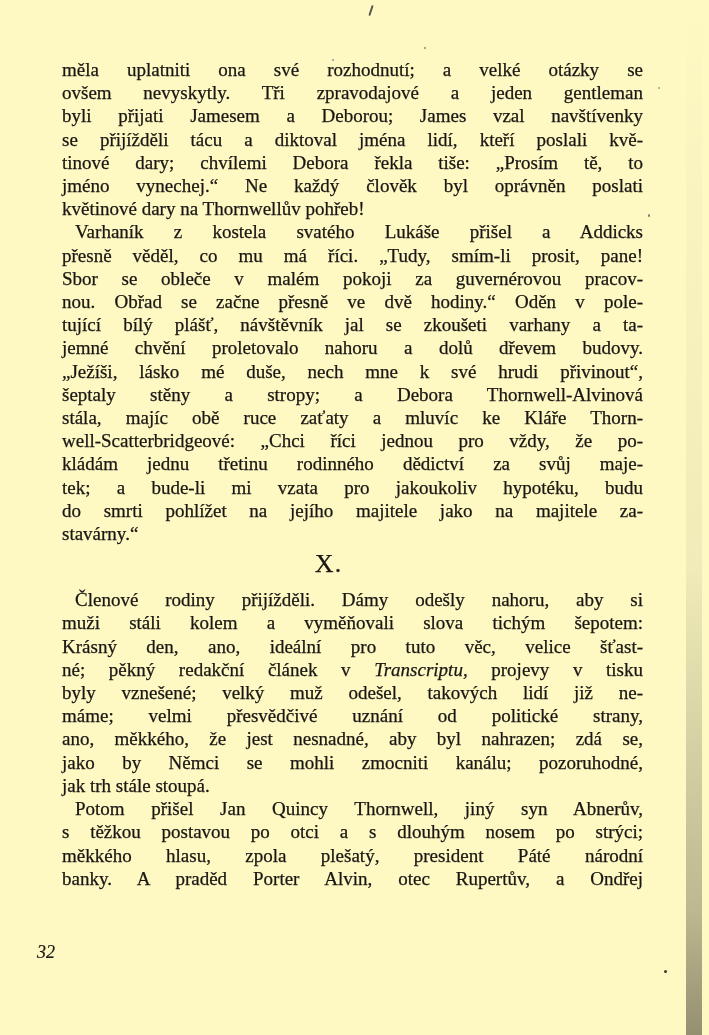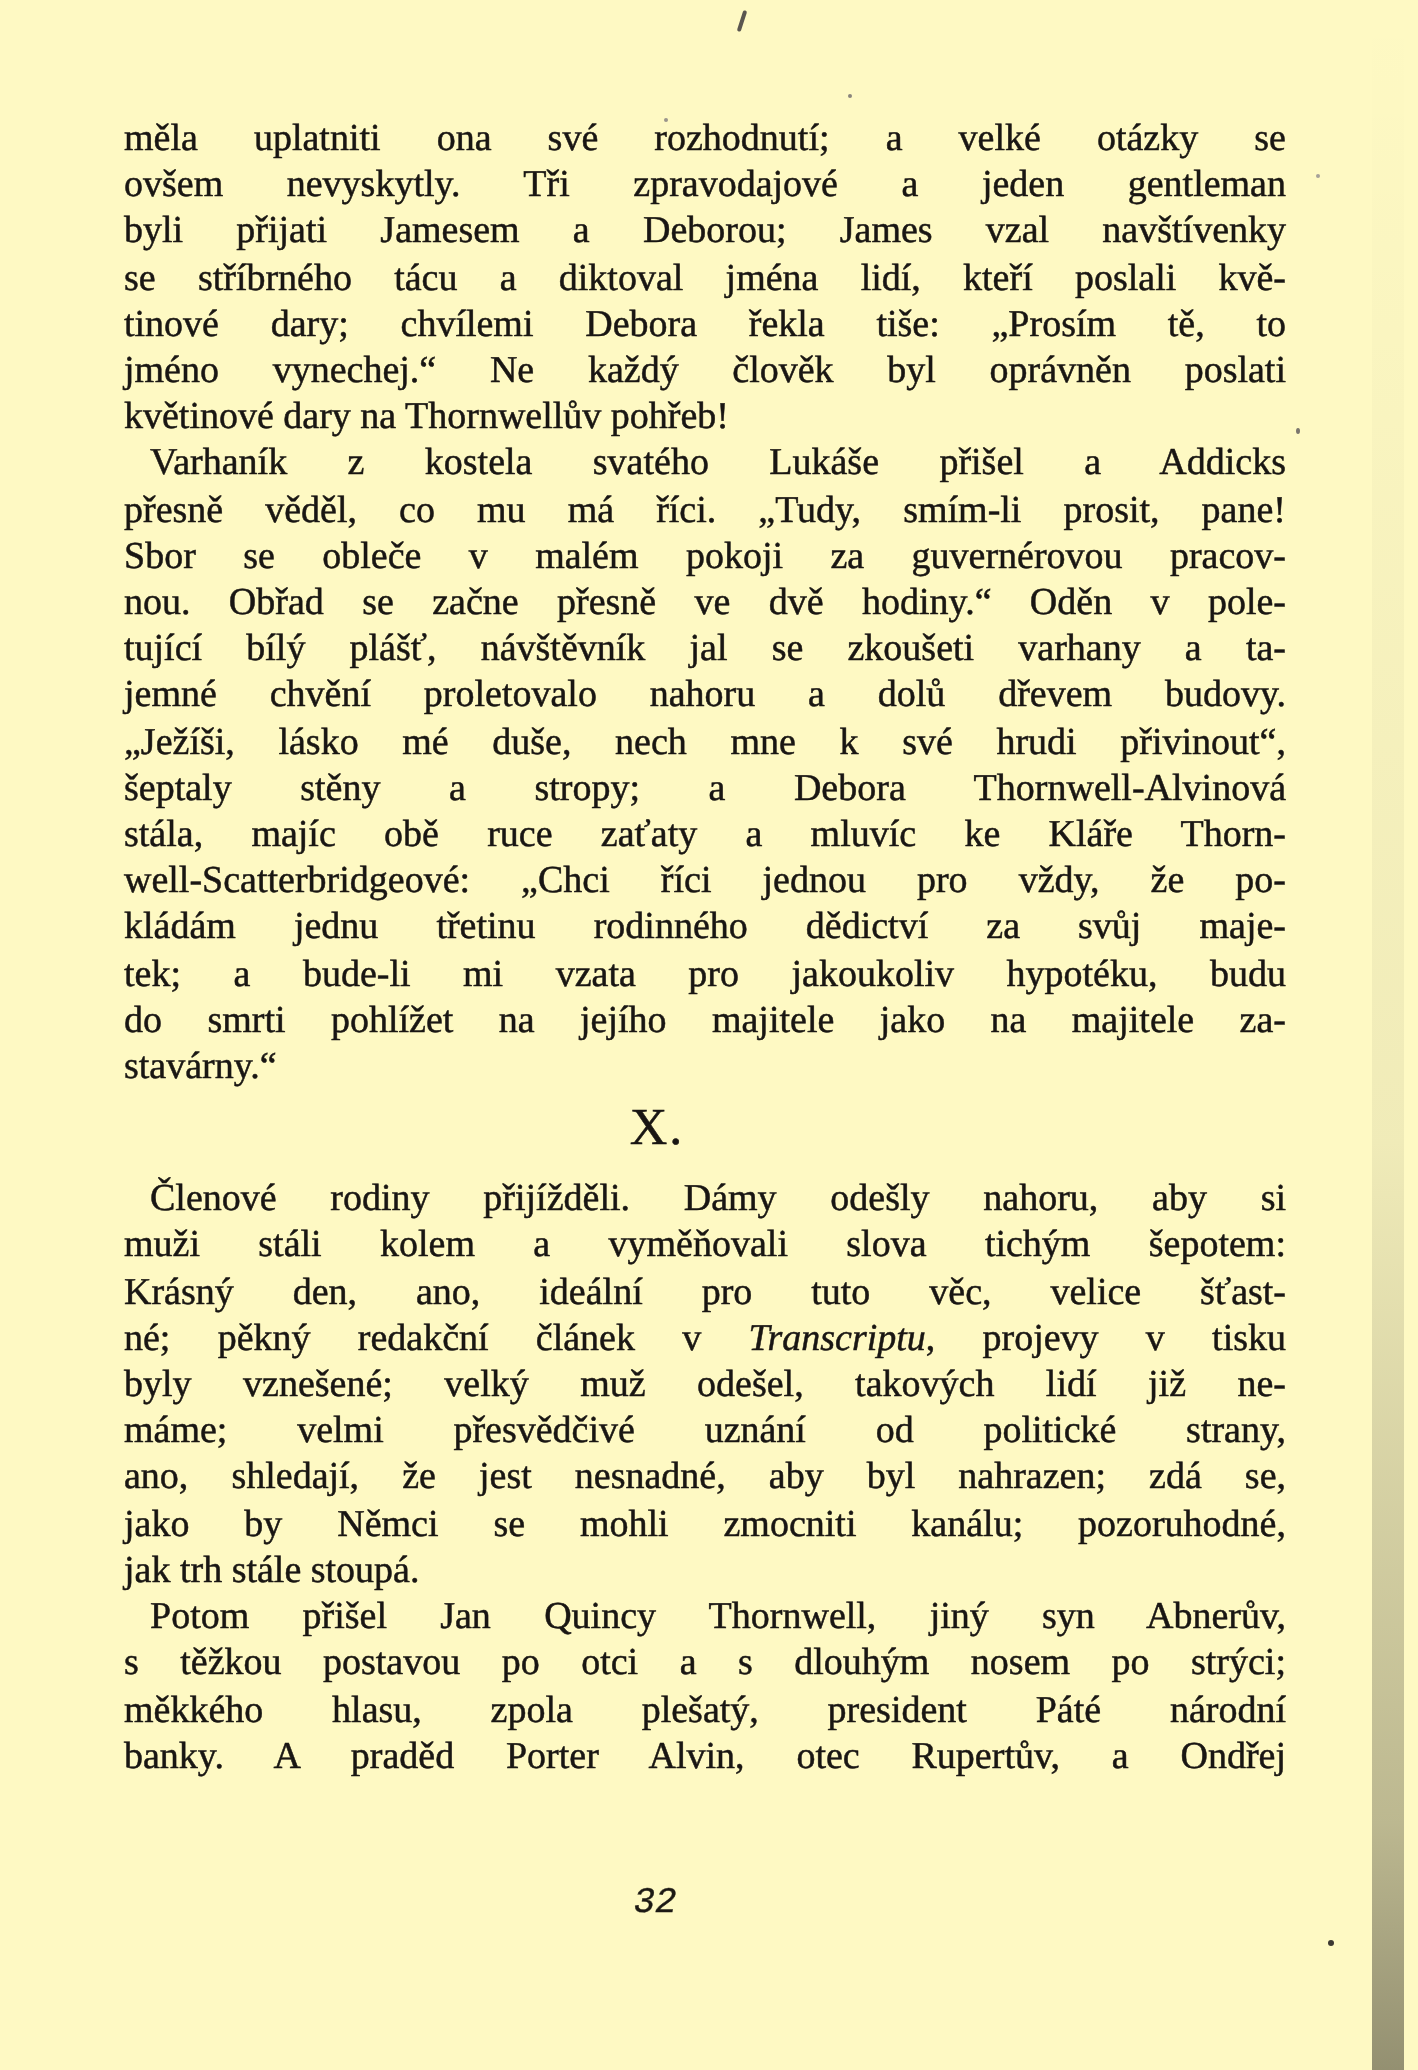--- a/index.html
+++ b/index.html
@@ -109,7 +109,7 @@
       <div class="line">měla uplatniti ona své rozhodnutí; a velké otázky se</div>
       <div class="line">ovšem nevyskytly. Tři zpravodajové a jeden gentleman</div>
       <div class="line">byli přijati Jamesem a Deborou; James vzal navštívenky</div>
-      <div class="line">se stříbrného tácu a diktoval jména lidí, kteří poslali kvě-</div>
+      <div class="line">se přijížděli tácu a diktoval jména lidí, kteří poslali kvě-</div>
       <div class="line">tinové dary; chvílemi Debora řekla tiše: „Prosím tě, to</div>
       <div class="line">jméno vynechej.“ Ne každý člověk byl oprávněn poslati</div>
       <div class="line lastline">květinové dary na Thornwellův pohřeb!</div>

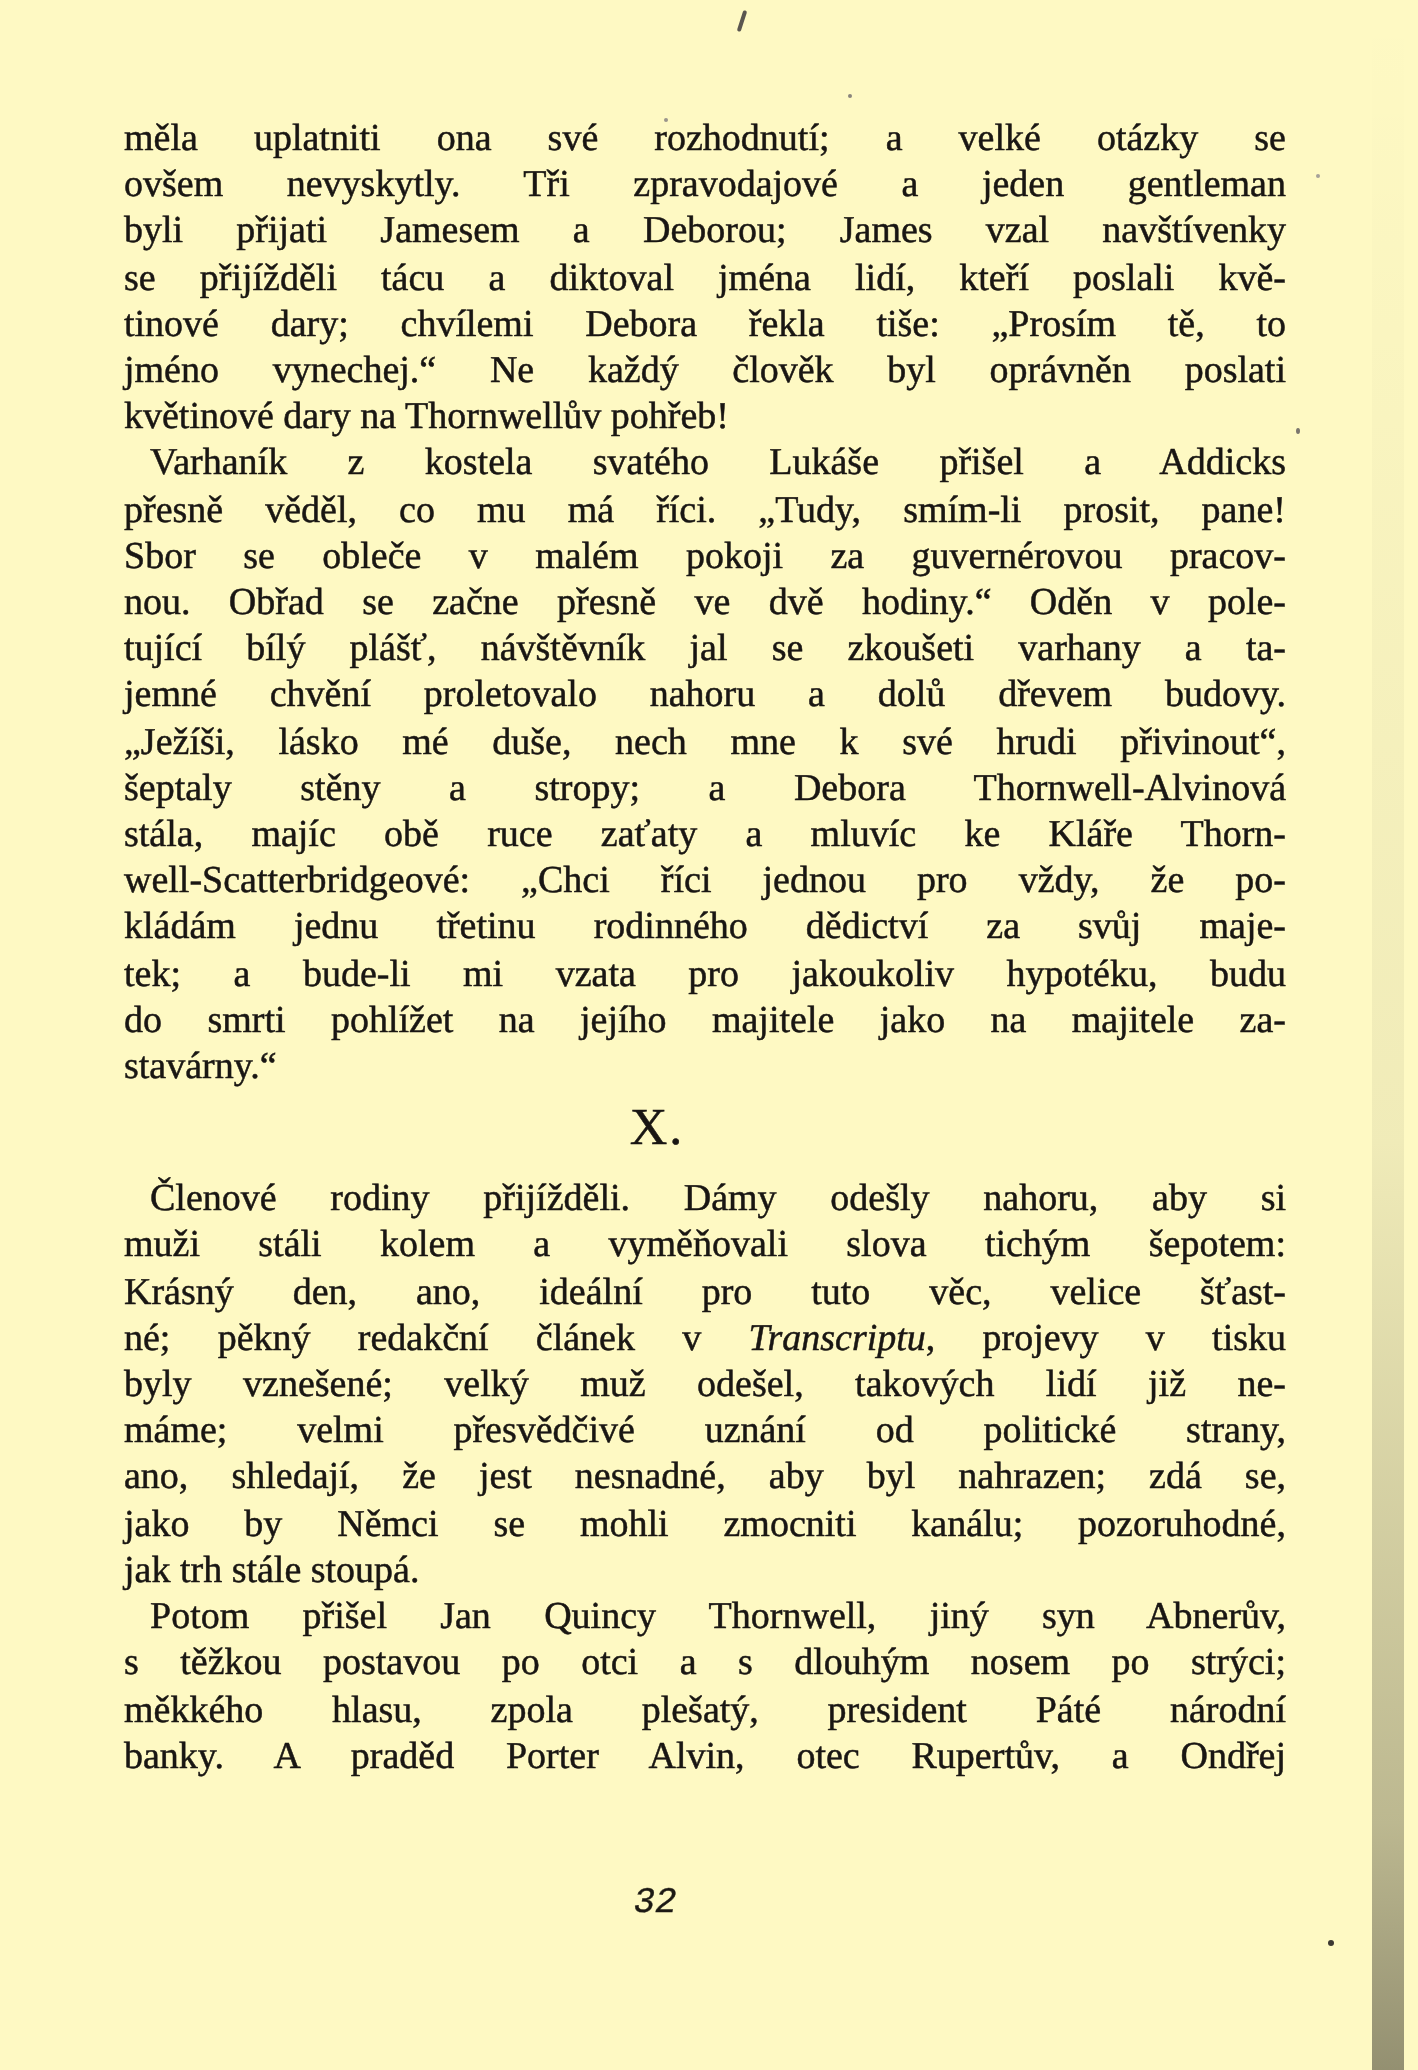--- a/index.html
+++ b/index.html
@@ -141,7 +141,7 @@
       <div class="line"><span>né; pěkný redakční článek v </span><i>Transcriptu</i><span>, projevy v tisku</span></div>
       <div class="line">byly vznešené; velký muž odešel, takových lidí již ne-</div>
       <div class="line">máme; velmi přesvědčivé uznání od politické strany,</div>
-      <div class="line">ano, shledají, že jest nesnadné, aby byl nahrazen; zdá se,</div>
+      <div class="line">ano, měkkého, že jest nesnadné, aby byl nahrazen; zdá se,</div>
       <div class="line">jako by Němci se mohli zmocniti kanálu; pozoruhodné,</div>
       <div class="line lastline">jak trh stále stoupá.</div>
     </div>

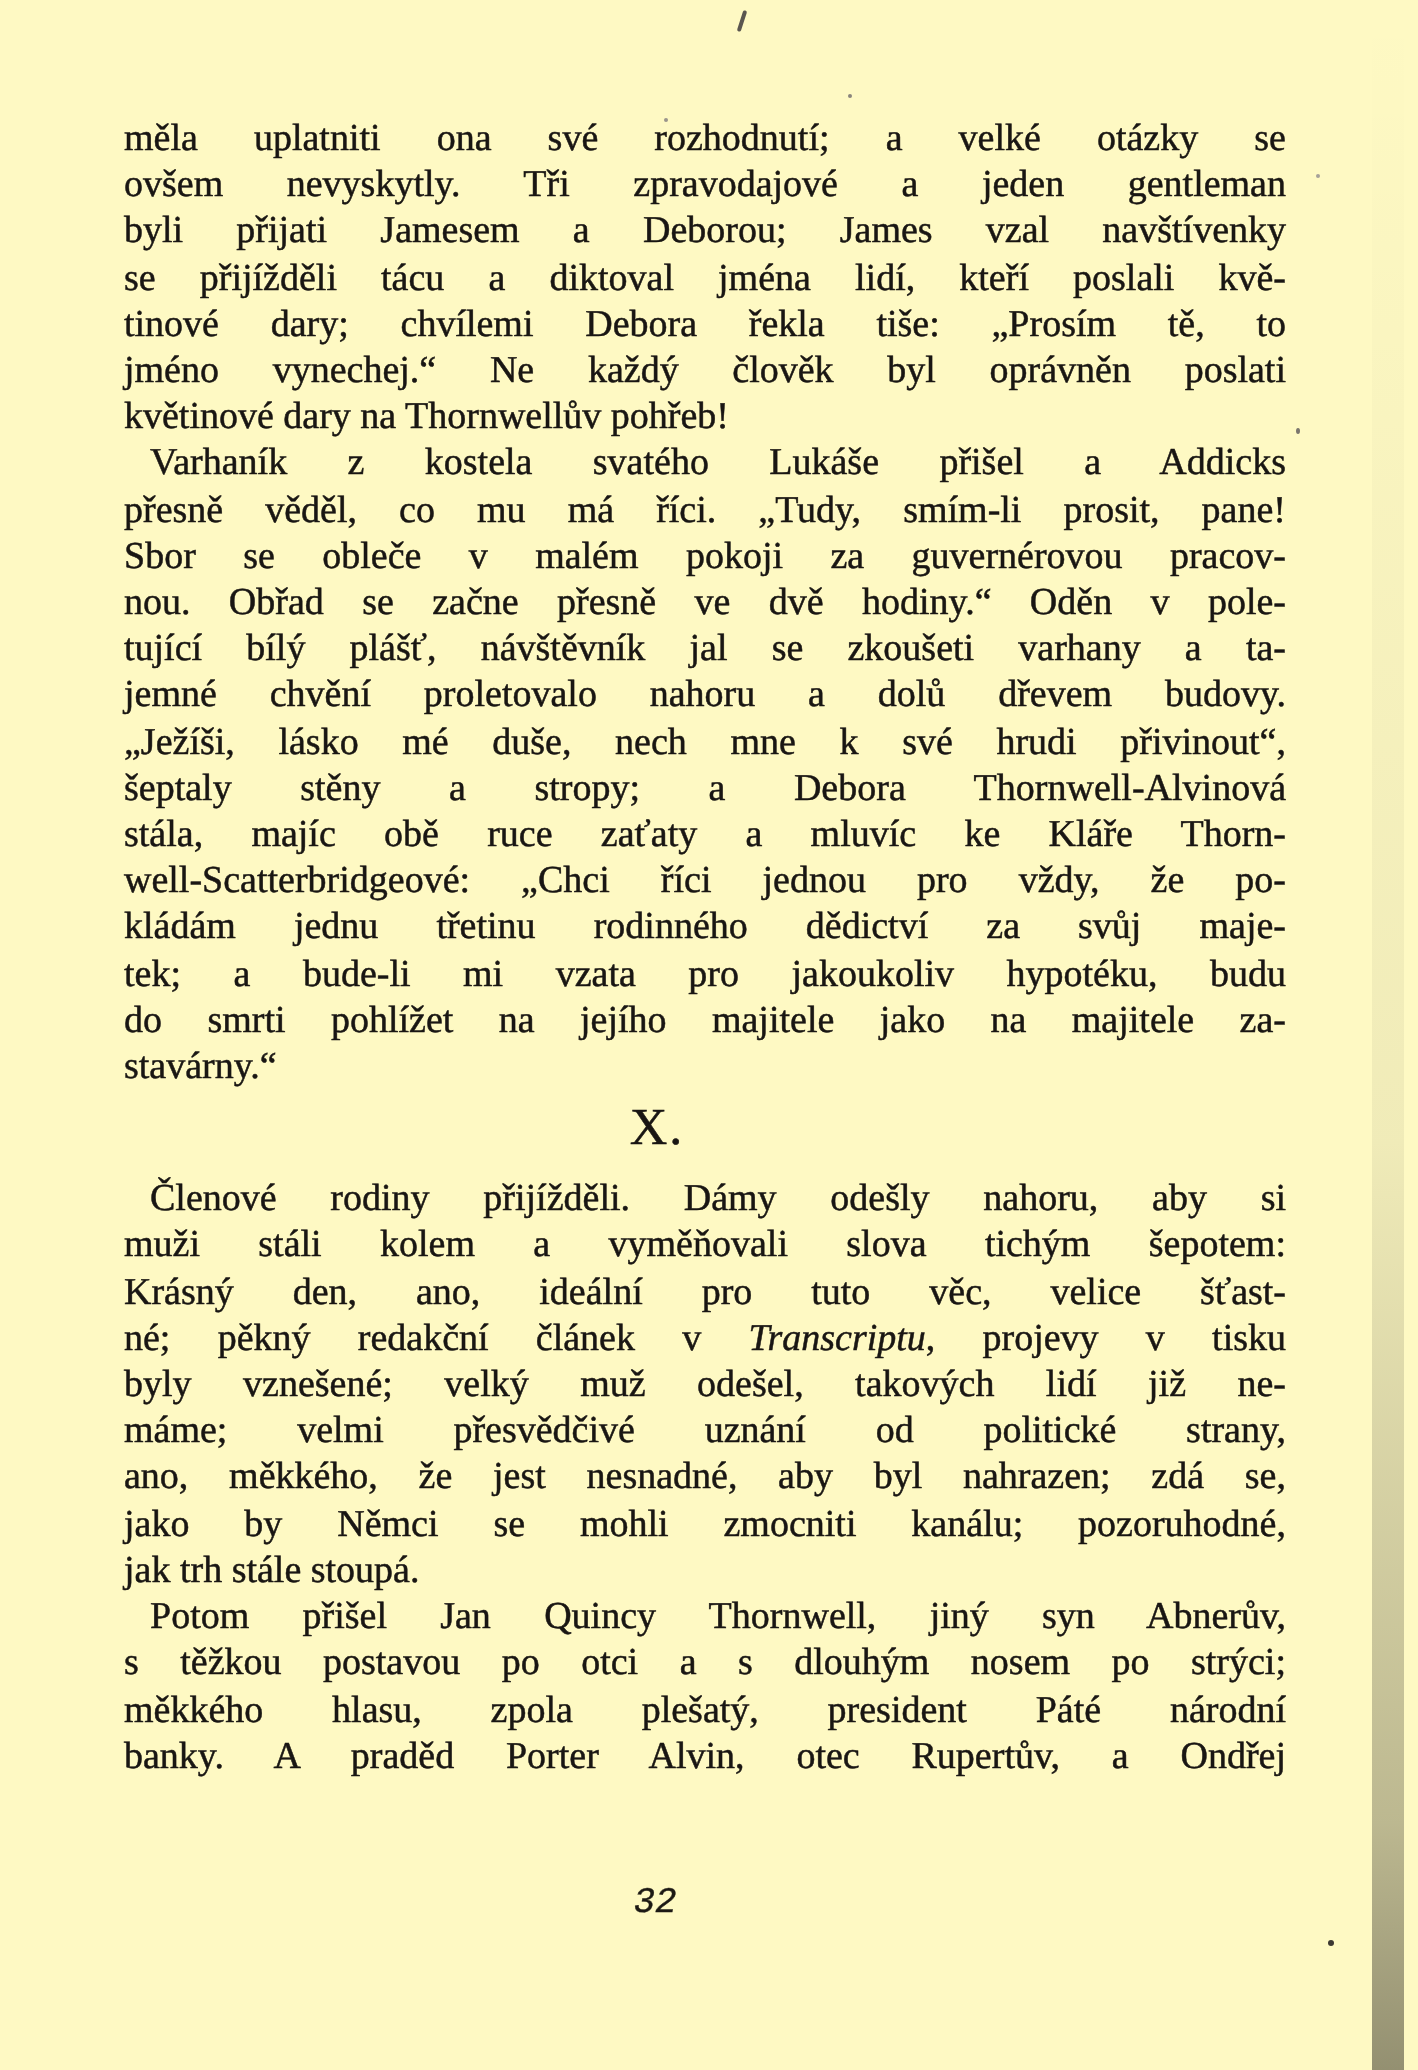--- a/index.html
+++ b/index.html
@@ -53,12 +53,11 @@
     left: 62px;
     top: 941px;
     width: 581px;
-    text-align: center;
+    text-align: left;
     font-style: italic;
     font-size: 18px;
     line-height: 22px;
     color: #1c1914;
-    font-family: Liberation Mono, monospace;
     -webkit-text-stroke: 0.2px #1c1914;
   }
   .page-number span { display: inline-block; transform: translateX(-25px); }

